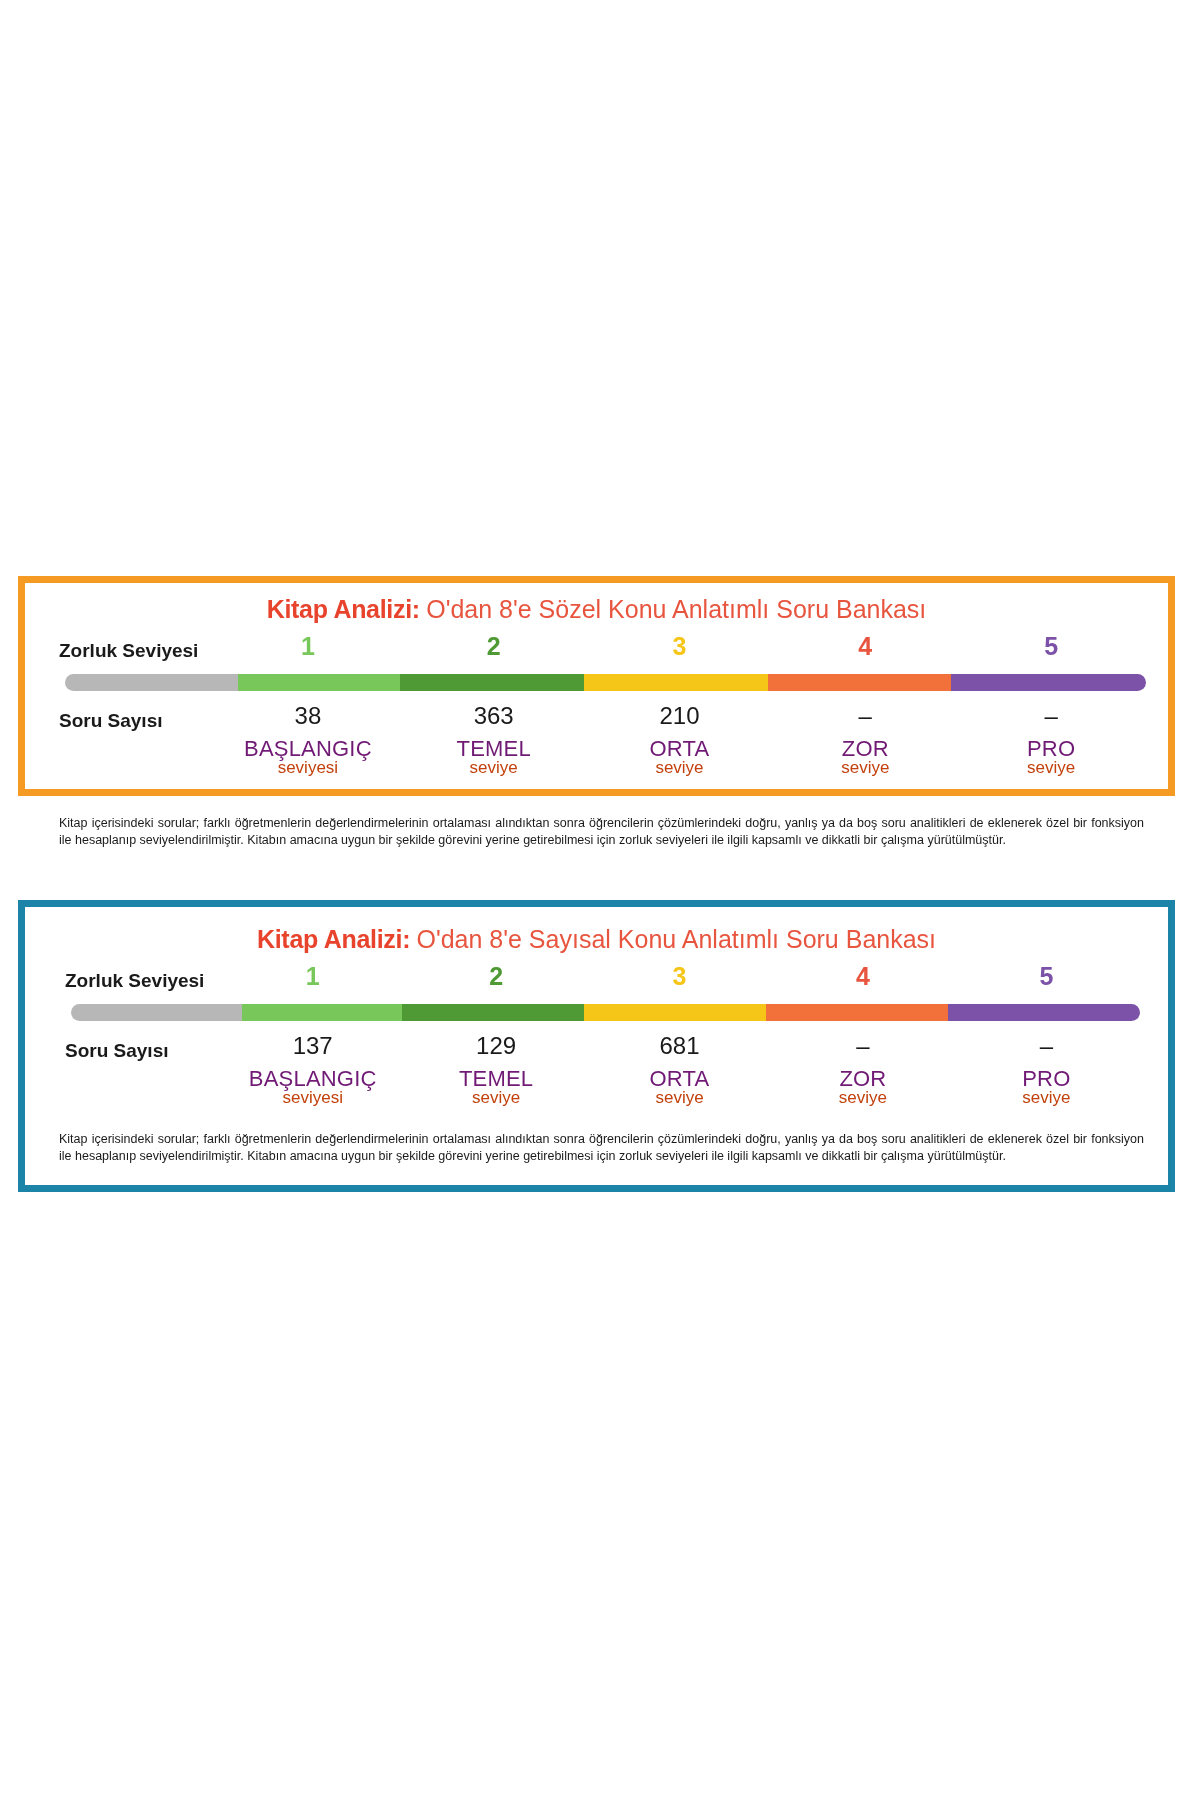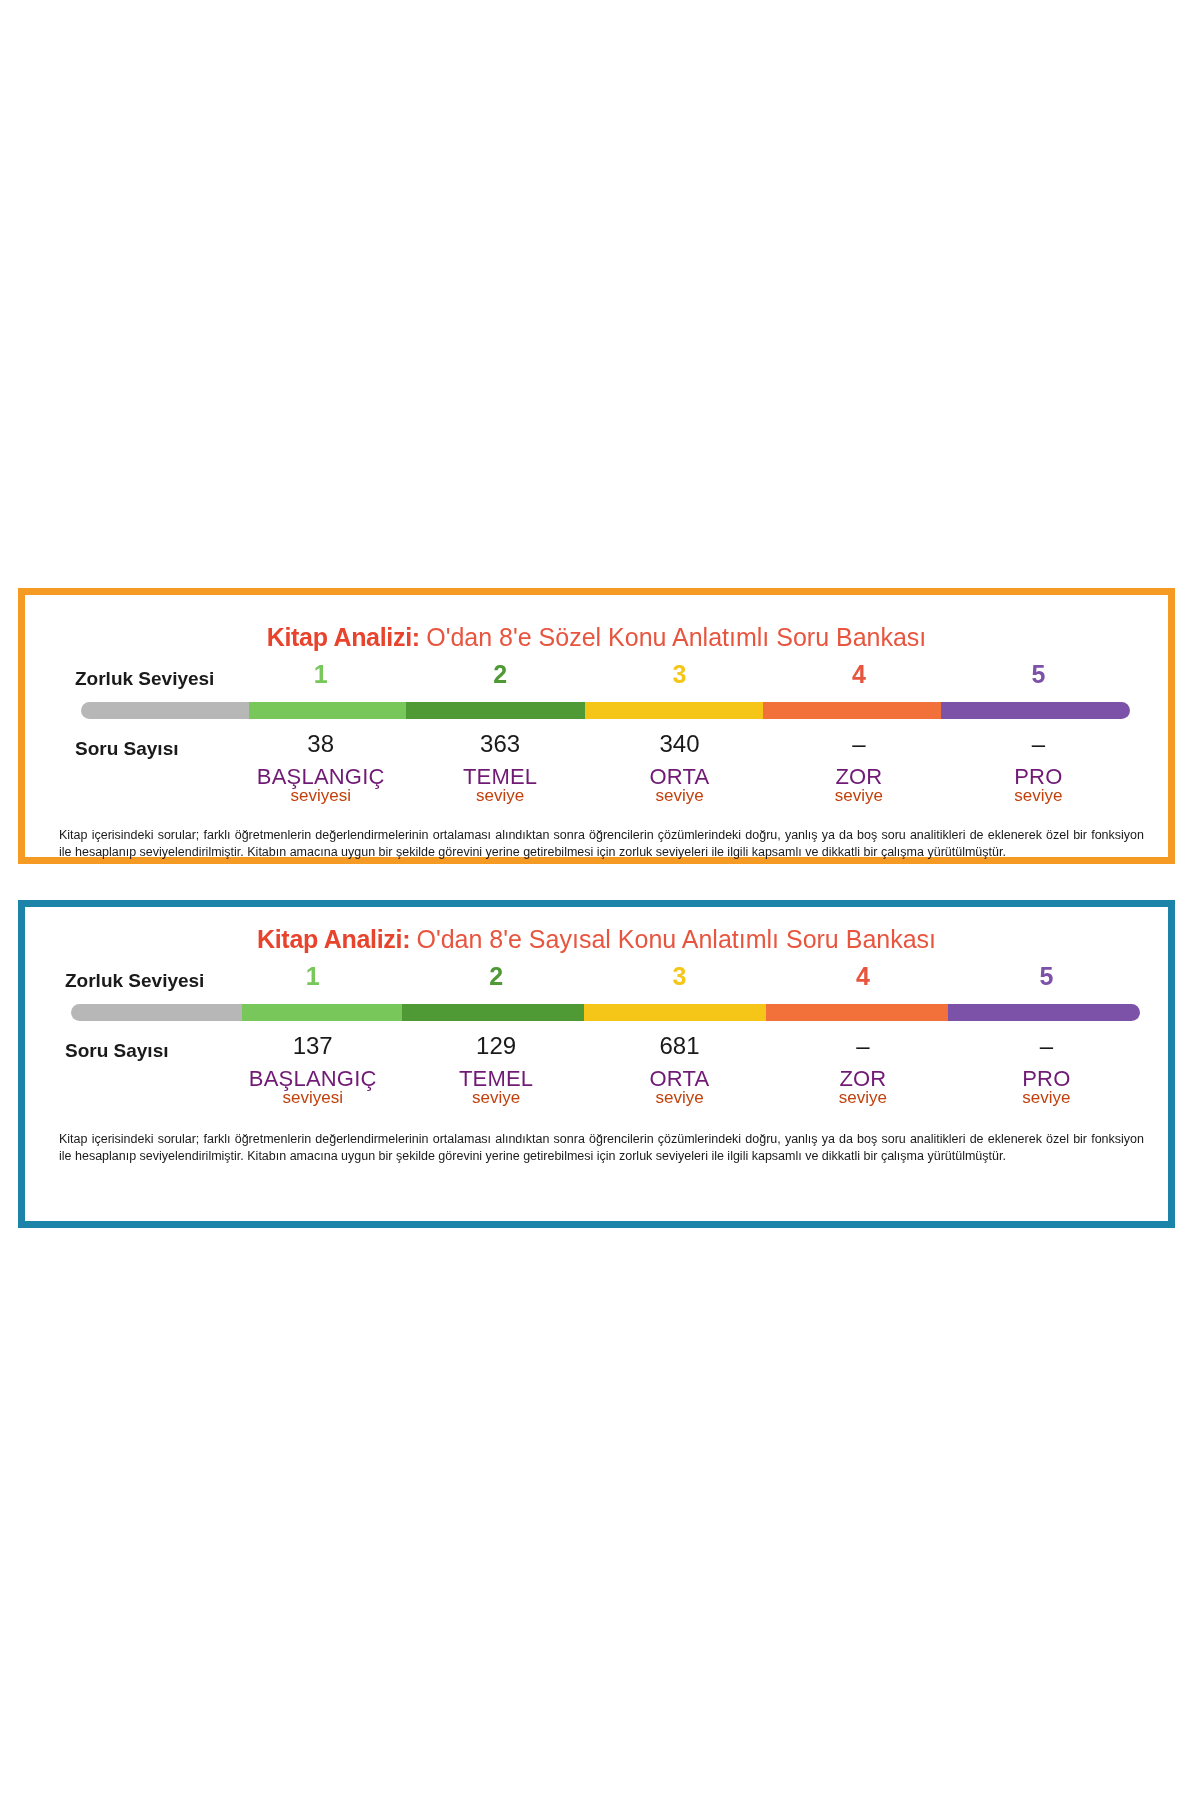--- a/index.html
+++ b/index.html
@@ -24,10 +24,10 @@
   }
 
   #panel-sozel {
-    top: 588px;
-    height: 276px;
+    top: 576px;
+    height: 220px;
     border: 7px solid #f59a23;
-    padding: 16px;
+    padding: 0;
   }
   #panel-sayisal {
     top: 900px;

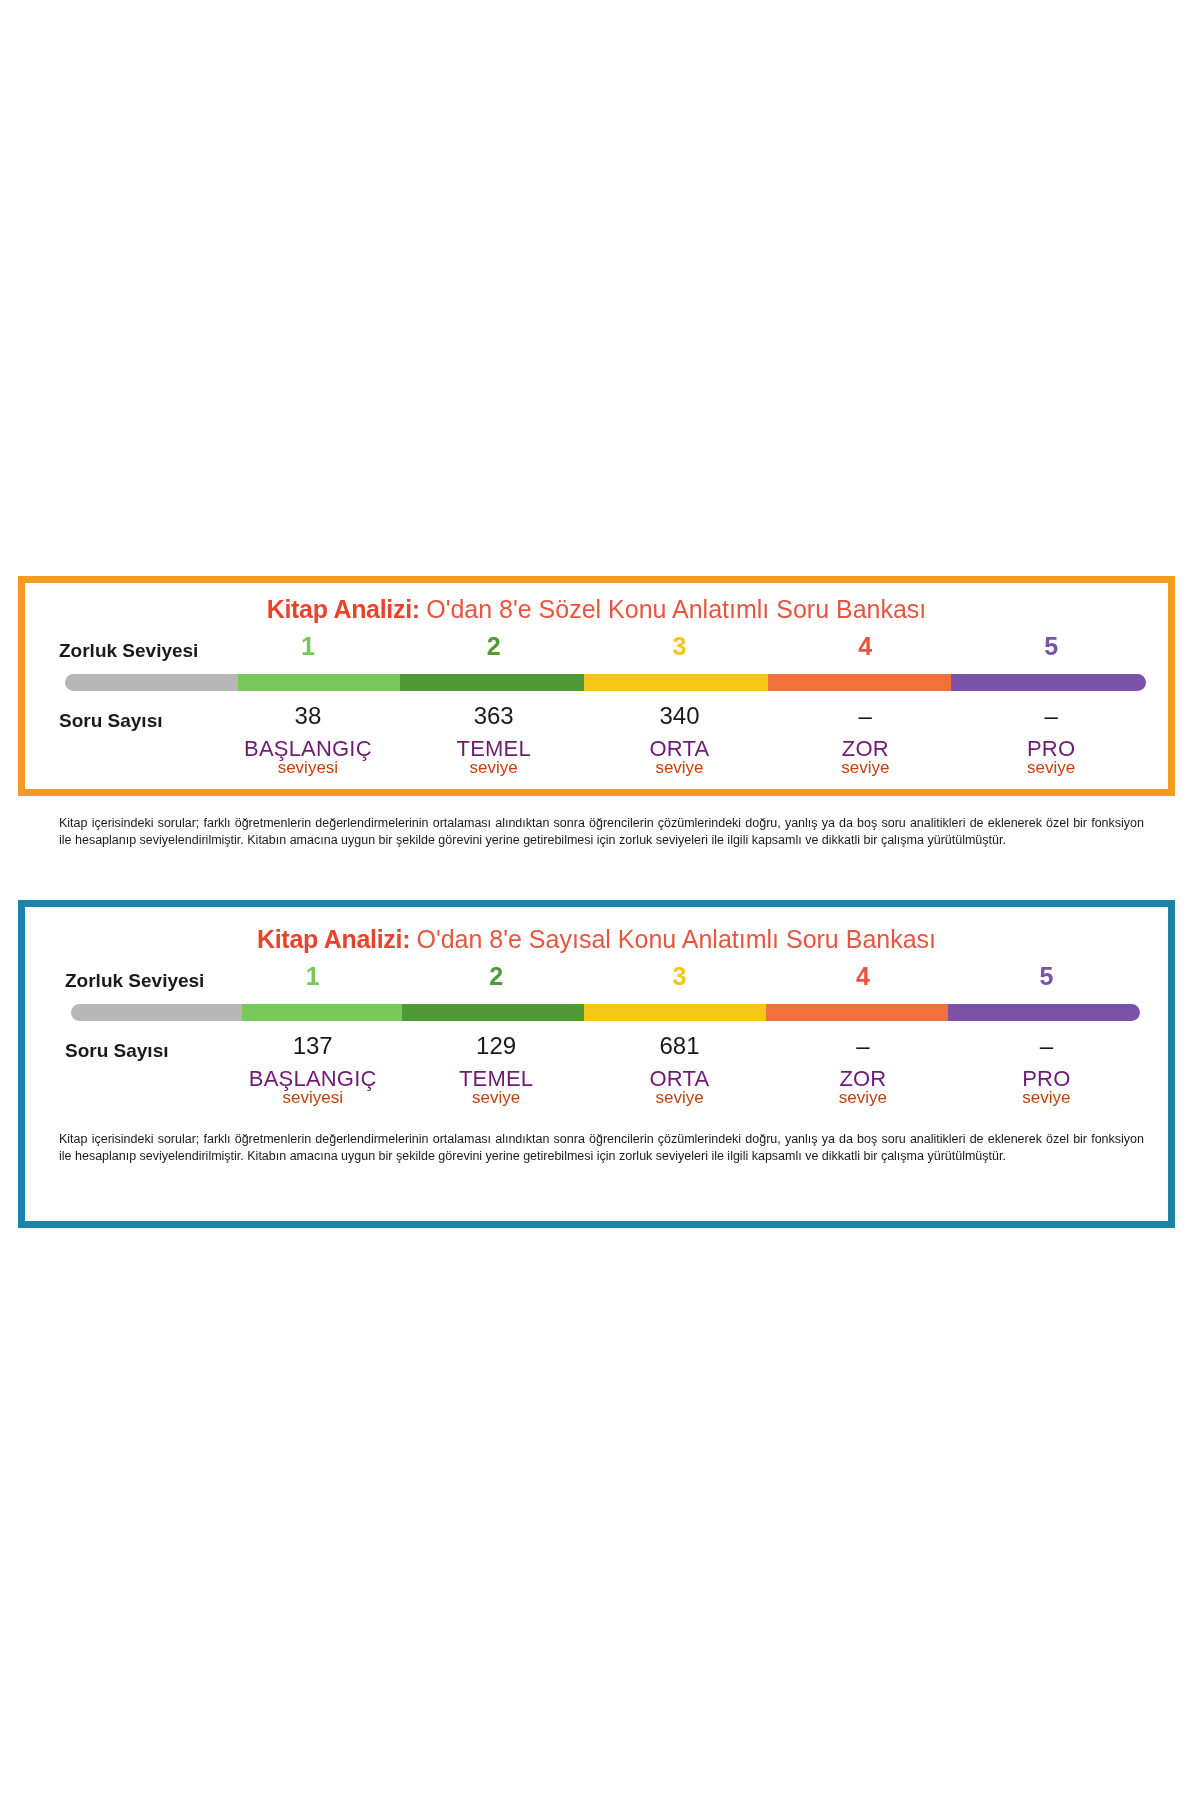--- a/index.html
+++ b/index.html
@@ -176,7 +176,7 @@
     <div class="counts-row">
       <div>38</div>
       <div>363</div>
-      <div>340</div>
+      <div>210</div>
       <div>–</div>
       <div>–</div>
     </div>

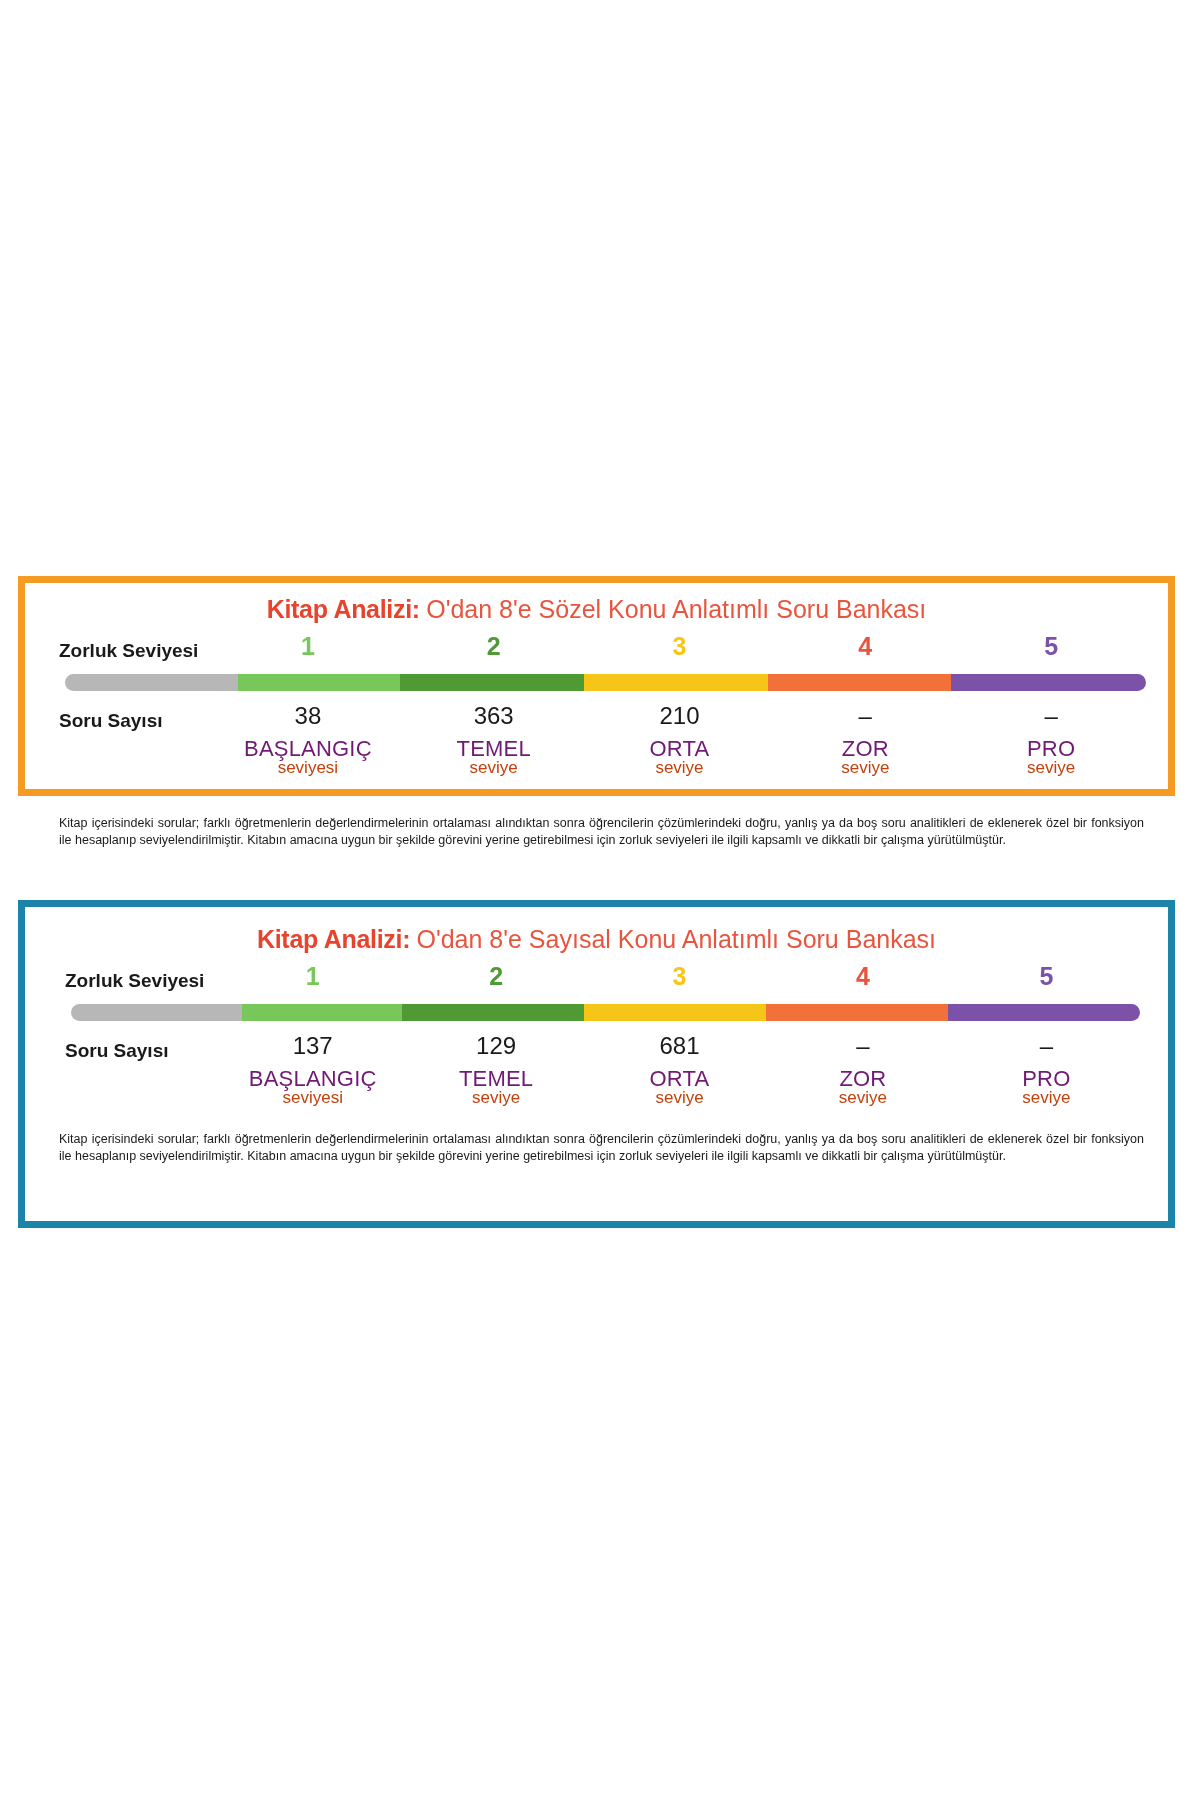--- a/index.html
+++ b/index.html
@@ -31,7 +31,7 @@
   }
   #panel-sayisal {
     top: 900px;
-    height: 328px;
+    height: 292px;
     border: 7px solid #1b84a8;
     padding: 6px;
   }

